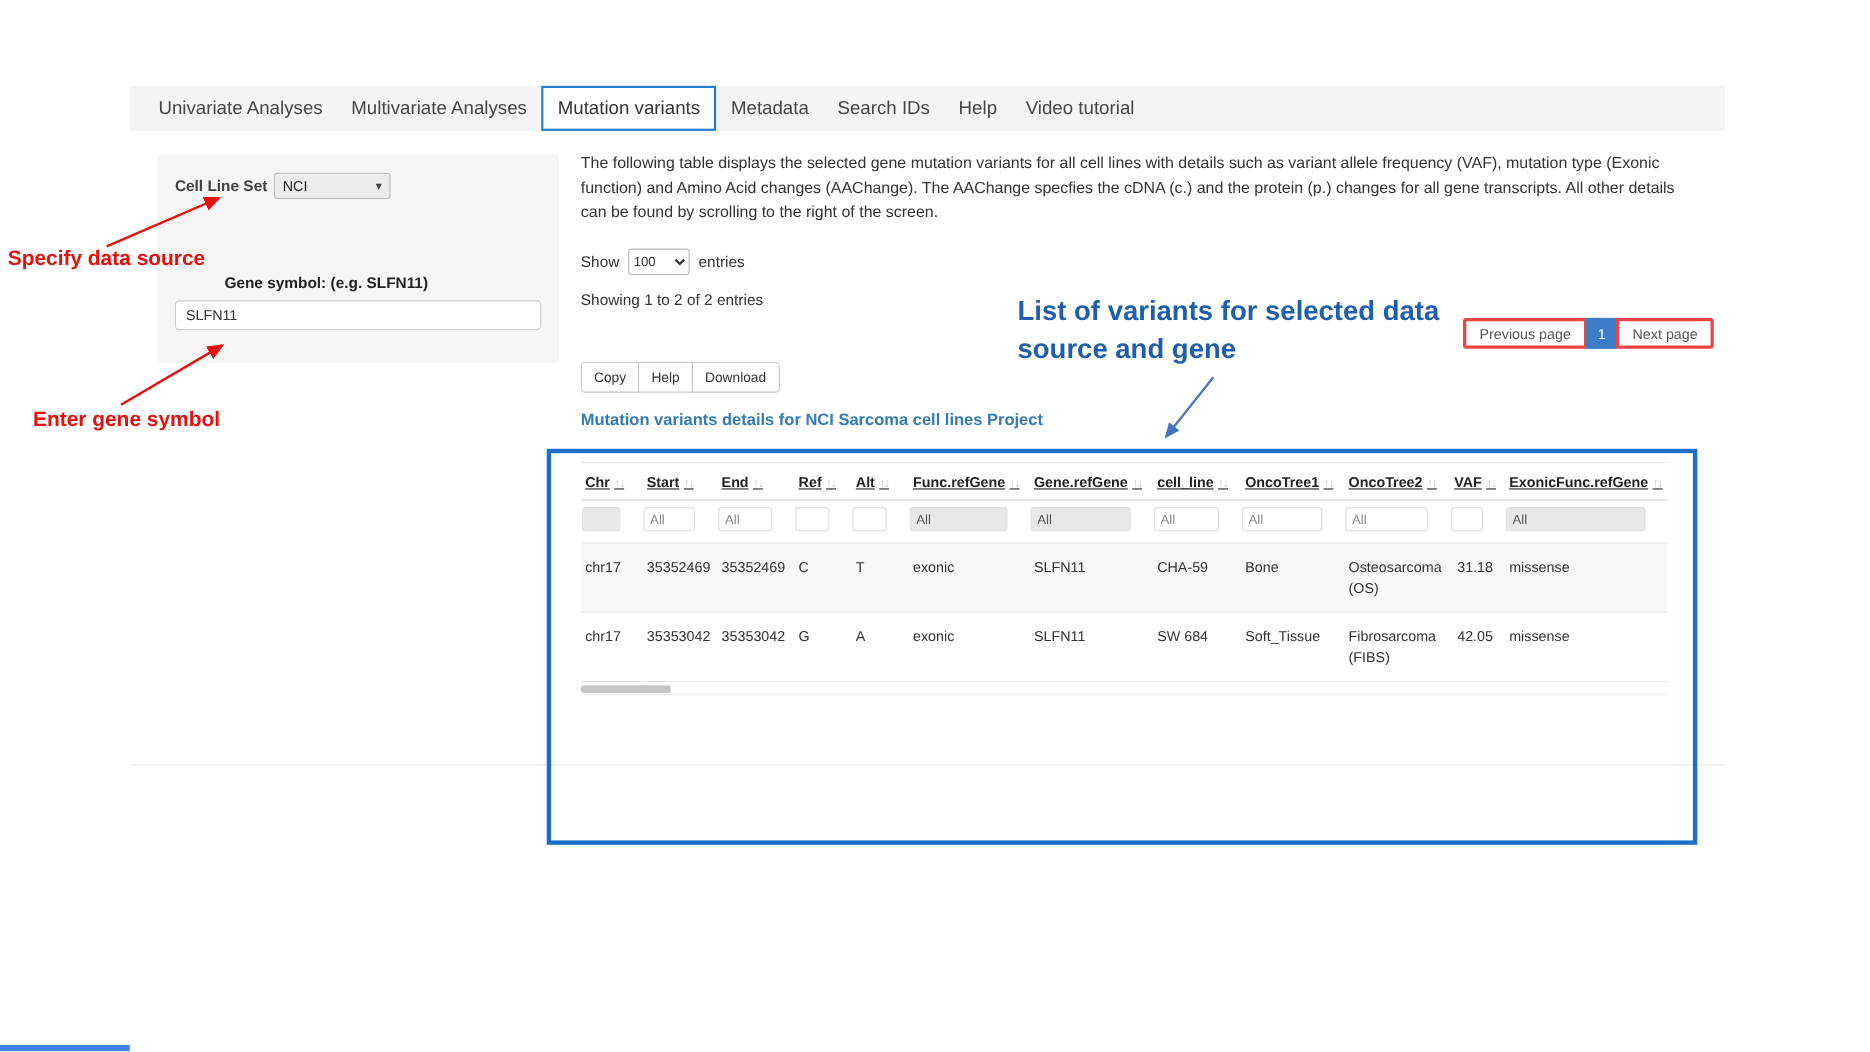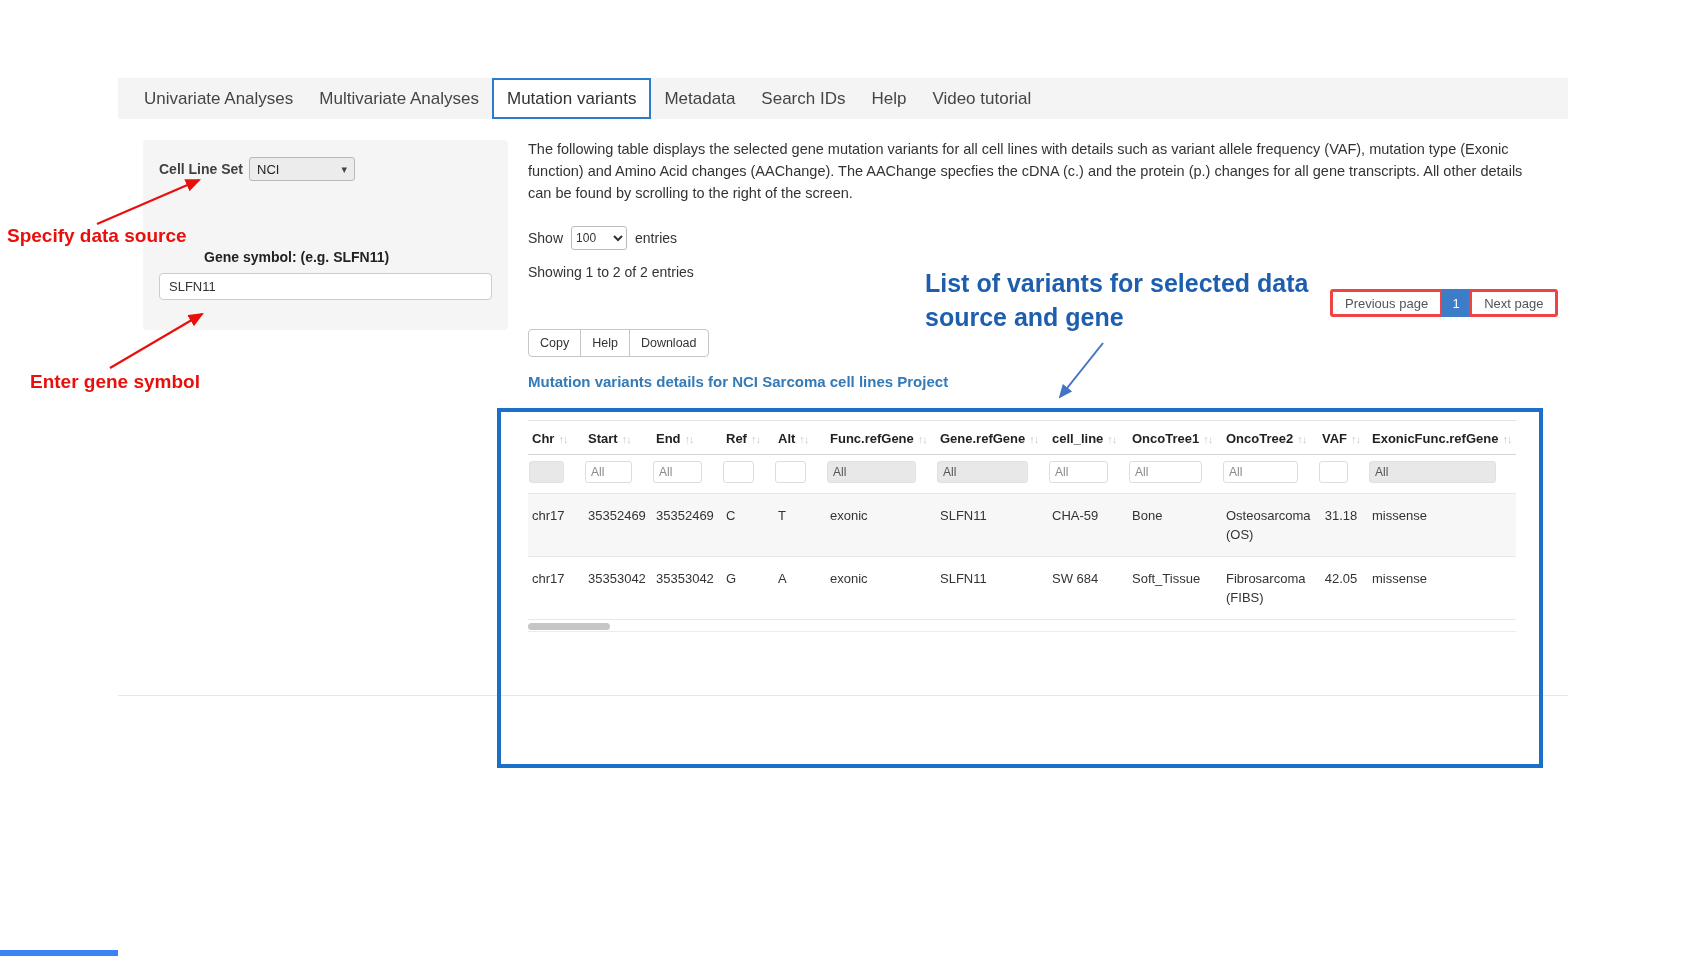--- a/index.html
+++ b/index.html
@@ -51,7 +51,7 @@
   
   .table-box { position: absolute; left: 497px; top: 408px; width: 1046px; height: 360px; border: 4px solid #1b6fc7; padding: 8px 20px 0 27px; z-index: 1; background: transparent; }
   table.dt { border-collapse: collapse; table-layout: fixed; width: 988px; }
-  table.dt thead th { font-size: 13px; font-weight: bold; text-align: left; padding: 10px 4px 8px 4px; color: #222; white-space: nowrap; }
+  table.dt thead th { font-size: 13px; font-weight: bold; text-align: left; padding: 10px 4px 8px 4px; color: #222; white-space: nowrap; text-decoration: underline; }
   table.dt thead tr.hdr th { border-top: 1px solid #e3e3e3; border-bottom: 1px solid #d6d6d6; }
   .sort { margin-left: 4px; color: #c9c9c9; font-size: 11px; letter-spacing: -1px; }
   table.dt thead tr.flt th { padding: 6px 20px 10px 1px; border-bottom: 1px solid #e8e8e8; }

